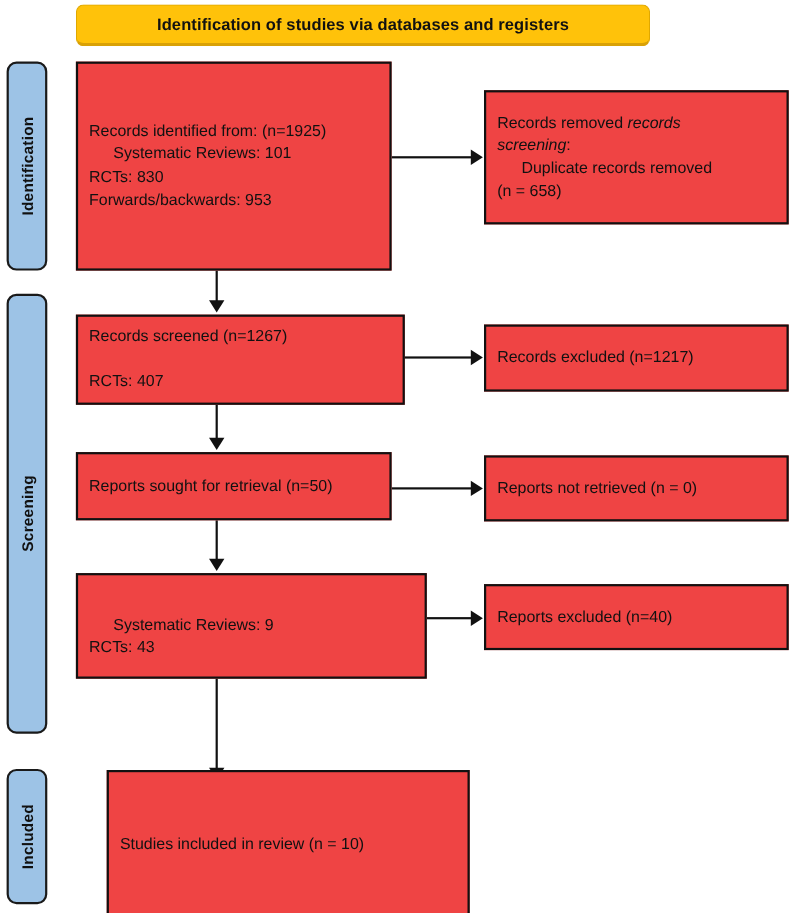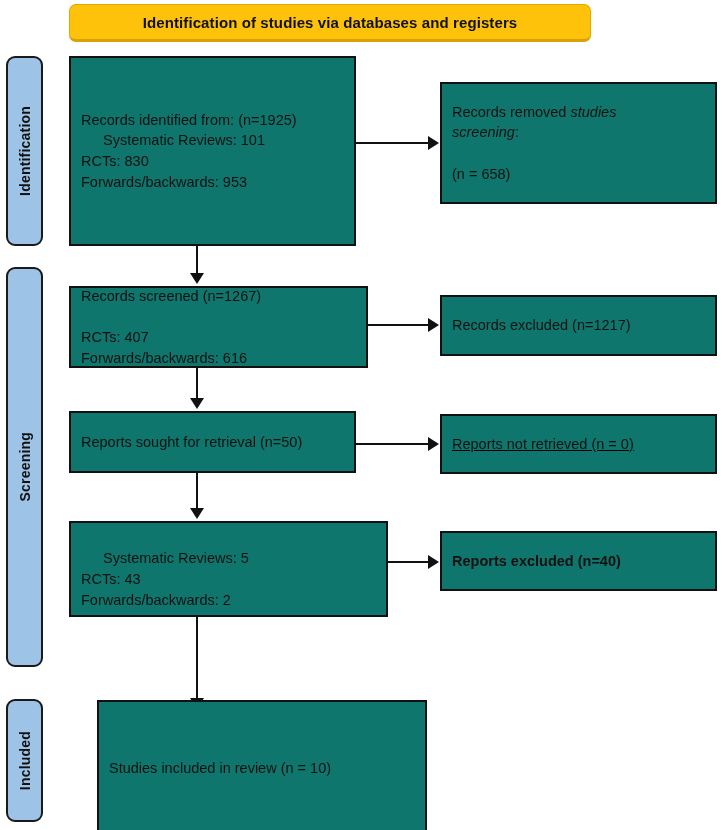--- a/index.html
+++ b/index.html
@@ -71,7 +71,7 @@
   
   .box {
     position: absolute;
-    background: #0f766e;
+    background: #ef4444;
     border: 2px solid #111111;
     box-sizing: border-box;
     display: flex;

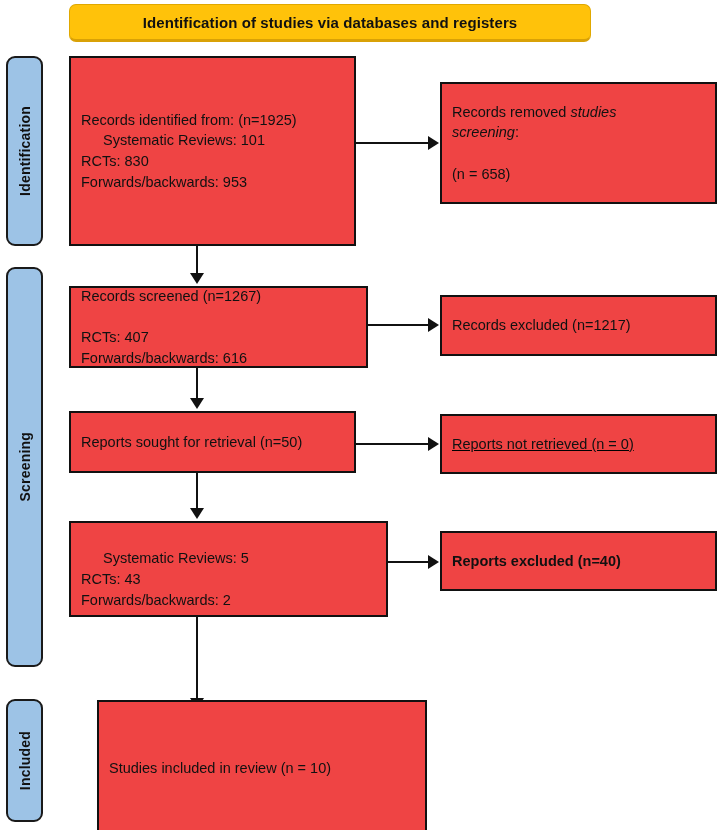--- a/index.html
+++ b/index.html
@@ -192,7 +192,7 @@
   </div>
 
   <div class="box" id="box-removed">
-    <div class="box-text"><span>Records removed </span><span class="ital">studies</span><br><span class="ital">screening</span><span>:</span><br><span class="ind"></span><br><span>(n = 658)</span></div>
+    <div class="box-text"><span>Records removed </span><span class="ital">records</span><br><span class="ital">screening</span><span>:</span><br><span class="ind"></span><br><span>(n = 658)</span></div>
   </div>
 
   <div class="box" id="box-excluded-rec">

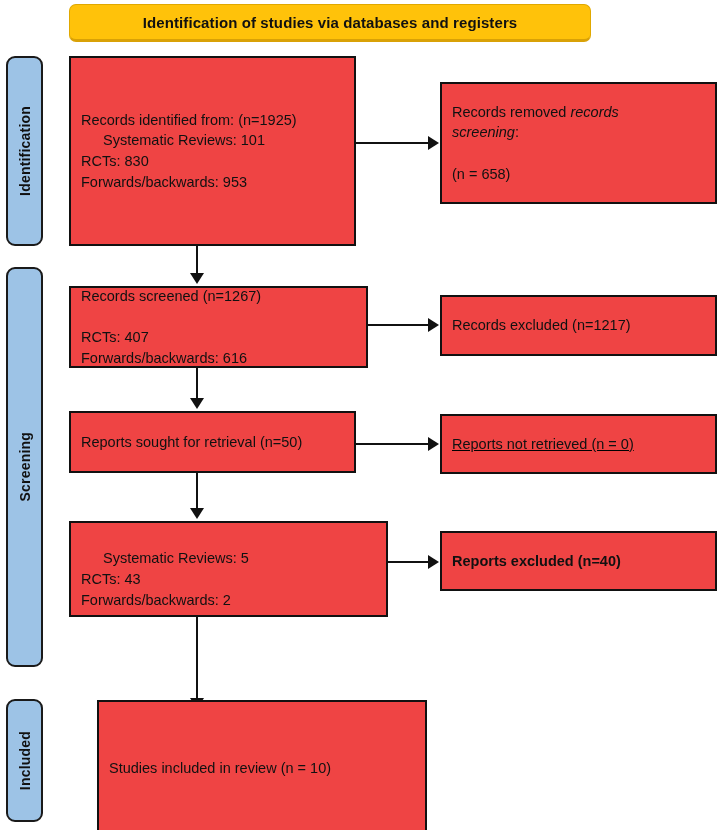--- a/index.html
+++ b/index.html
@@ -192,7 +192,7 @@
   </div>
 
   <div class="box" id="box-removed">
-    <div class="box-text"><span>Records removed </span><span class="ital">records</span><br><span class="ital">screening</span><span>:</span><br><span class="ind"></span><br><span>(n = 658)</span></div>
+    <div class="box-text"><span>Records removed </span><span class="ital">records</span><br><span class="ital">screening</span><span>:</span><br><span class="ind"></span><span>Duplicate records removed</span><br><span>(n = 658)</span></div>
   </div>
 
   <div class="box" id="box-excluded-rec">

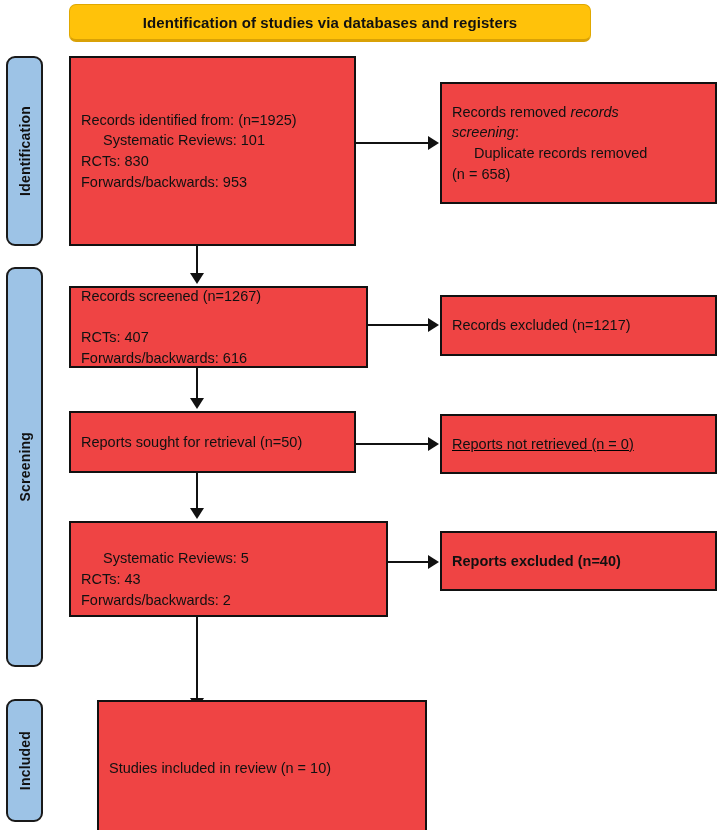--- a/index.html
+++ b/index.html
@@ -176,7 +176,7 @@
   </div>
 
   <div class="box" id="box-screened">
-    <div class="box-text"><span>Records screened (n=1267)</span><br><span class="ind"></span><br><span>RCTs: 407</span><br><span>Forwards/backwards: 616</span></div>
+    <div class="box-text"><span>Records screened (n=1267)</span><br><span class="ind"></span><br><span>RCTs: 407</span><br></div>
   </div>
 
   <div class="box" id="box-sought">

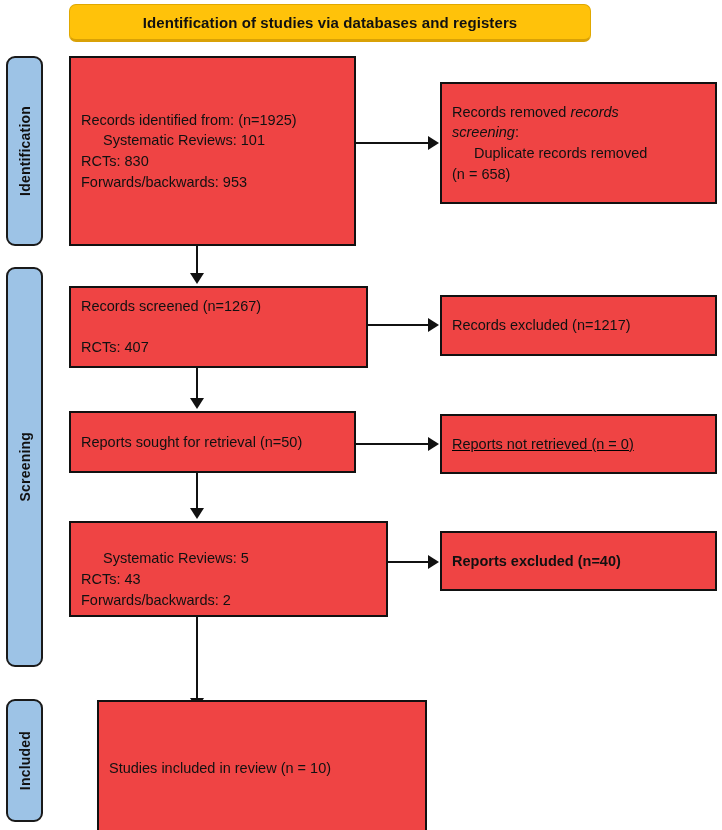--- a/index.html
+++ b/index.html
@@ -97,7 +97,7 @@
   
   #box-removed      { left: 440px; top: 82px;  width: 277px; height: 122px; }
   #box-excluded-rec { left: 440px; top: 295px; width: 277px; height: 61px; align-items: center;  }
-  #box-not-retrieved{ left: 440px; top: 414px; width: 277px; height: 60px; text-decoration: underline;  }
+  #box-not-retrieved{ left: 440px; top: 414px; width: 277px; height: 60px;  }
   #box-excluded-rep { left: 440px; top: 531px; width: 277px; height: 60px; font-weight: bold;  }
 
   

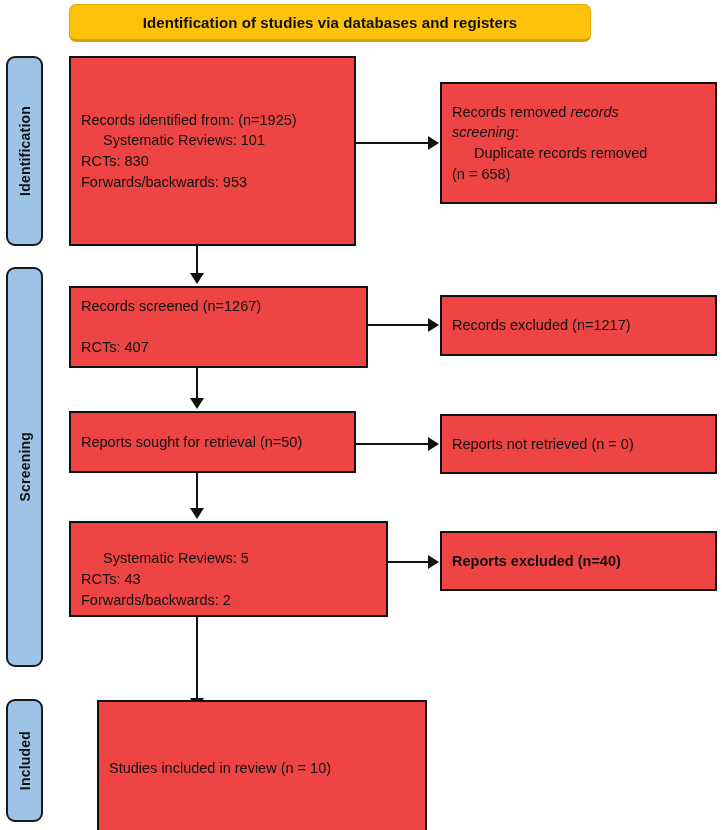--- a/index.html
+++ b/index.html
@@ -184,7 +184,7 @@
   </div>
 
   <div class="box" id="box-assessed">
-    <div class="box-text"><br><span class="ind"></span><span>Systematic Reviews: 5</span><br><span>RCTs: 43</span><br><span>Forwards/backwards: 2</span></div>
+    <div class="box-text"><br><span class="ind"></span><span>Systematic Reviews: 9</span><br><span>RCTs: 43</span><br><span>Forwards/backwards: 2</span></div>
   </div>
 
   <div class="box" id="box-included">

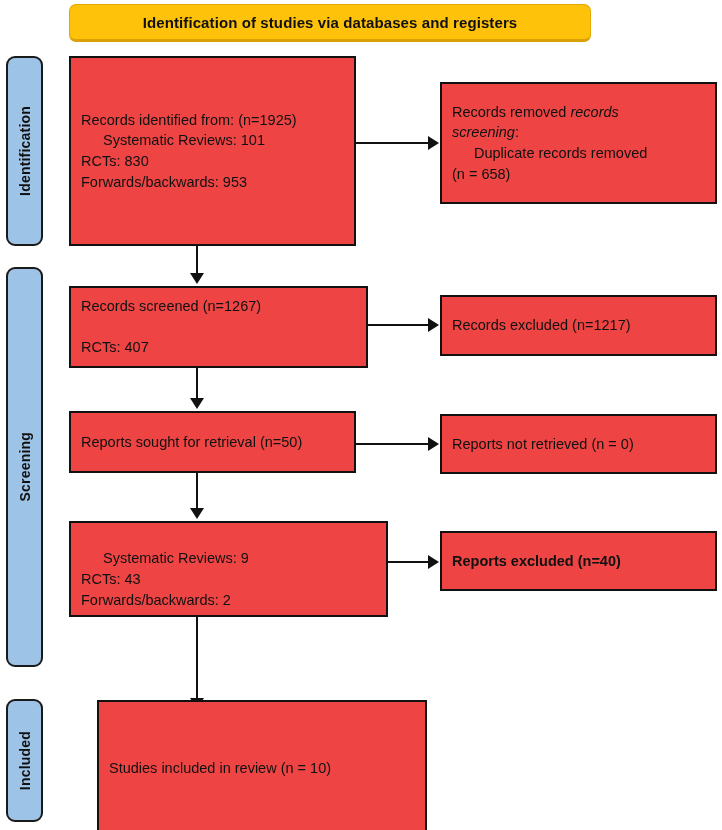--- a/index.html
+++ b/index.html
@@ -98,7 +98,7 @@
   #box-removed      { left: 440px; top: 82px;  width: 277px; height: 122px; }
   #box-excluded-rec { left: 440px; top: 295px; width: 277px; height: 61px; align-items: center;  }
   #box-not-retrieved{ left: 440px; top: 414px; width: 277px; height: 60px;  }
-  #box-excluded-rep { left: 440px; top: 531px; width: 277px; height: 60px; font-weight: bold;  }
+  #box-excluded-rep { left: 440px; top: 531px; width: 277px; height: 60px;  }
 
   
   .vline {

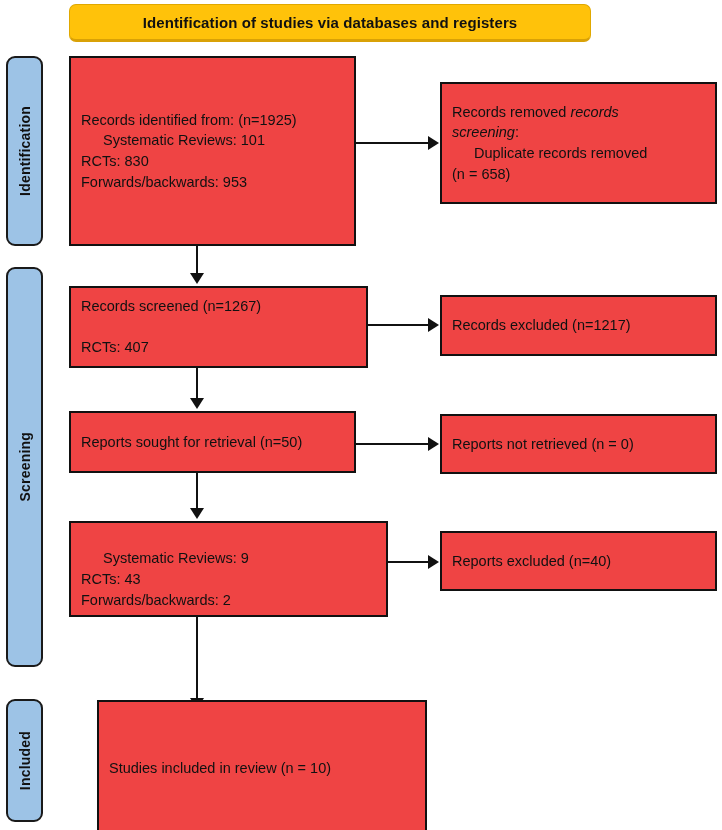--- a/index.html
+++ b/index.html
@@ -184,7 +184,7 @@
   </div>
 
   <div class="box" id="box-assessed">
-    <div class="box-text"><br><span class="ind"></span><span>Systematic Reviews: 9</span><br><span>RCTs: 43</span><br><span>Forwards/backwards: 2</span></div>
+    <div class="box-text"><br><span class="ind"></span><span>Systematic Reviews: 9</span><br><span>RCTs: 43</span><br></div>
   </div>
 
   <div class="box" id="box-included">

